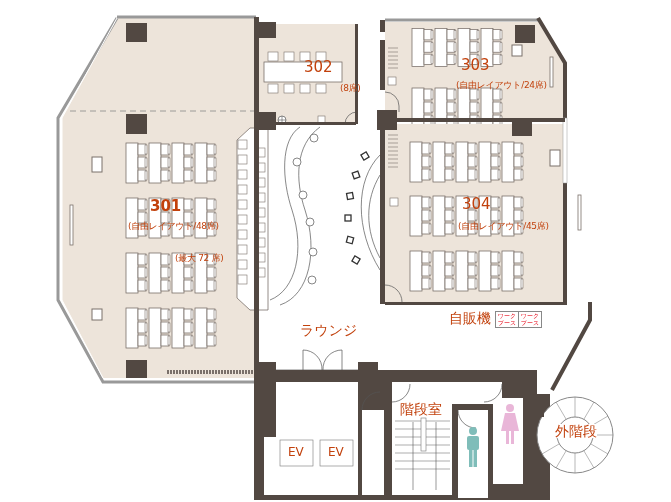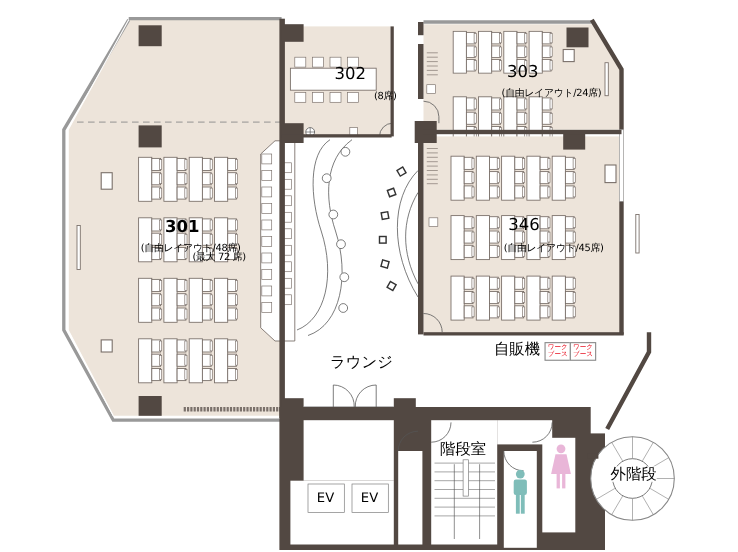--- a/index.html
+++ b/index.html
@@ -5,7 +5,7 @@
   html, body { margin:0; padding:0; background:#ffffff; }
   body { width:671px; height:502px; overflow:hidden; font-family:"DejaVu Sans", sans-serif; }
   #plan { position:absolute; left:0; top:0; width:671px; height:502px; }
-  .lbl { position:absolute; color:#000000; white-space:nowrap; line-height:1; }
+  .lbl { position:absolute; color:#c2410c; white-space:nowrap; line-height:1; }
   .room-num { font-size:15px; }
   .room-cap { font-size:9px; letter-spacing:-0.3px;padding-left:38px; }
   .big-lbl { font-size:14px; }

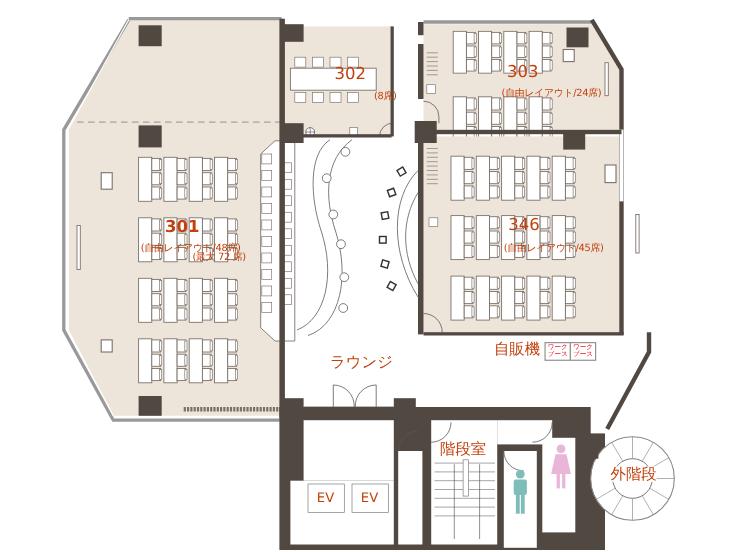--- a/index.html
+++ b/index.html
@@ -292,7 +292,7 @@
 <div class="lbl room-num" style="left:461px;top:58px;">303</div>
 <div class="lbl room-cap" style="left:418px;top:81px;">(自由レイアウト/24席)</div>
 
-<div class="lbl room-num" style="left:462px;top:197px;">346</div>
+<div class="lbl room-num" style="left:462px;top:197px;">304</div>
 <div class="lbl room-cap" style="left:420px;top:222px;text-align:center;">(自由レイアウト/45席)</div>
 
 <div class="lbl big-lbl" style="left:300px;top:323px;">ラウンジ</div>

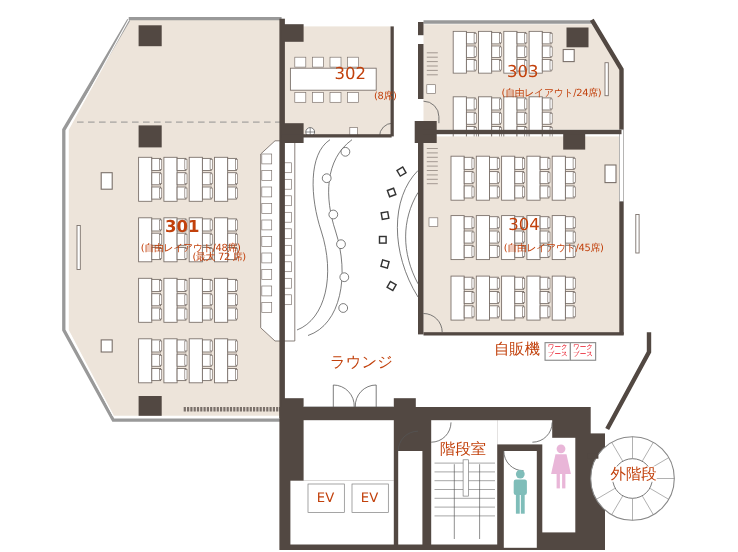--- a/index.html
+++ b/index.html
@@ -284,7 +284,7 @@
 
 <div class="lbl room-num" style="left:150px;top:199px;font-weight:bold;">301</div>
 <div class="lbl room-cap" style="left:90px;top:222px;">(自由レイアウト/48席)</div>
-<div class="lbl room-cap" style="left:137px;top:230px;">(最大 72 席)</div>
+<div class="lbl room-cap" style="left:137px;top:254px;">(最大 72 席)</div>
 
 <div class="lbl room-num" style="left:304px;top:60px;">302</div>
 <div class="lbl room-cap" style="left:302px;top:84px;">(8席)</div>

